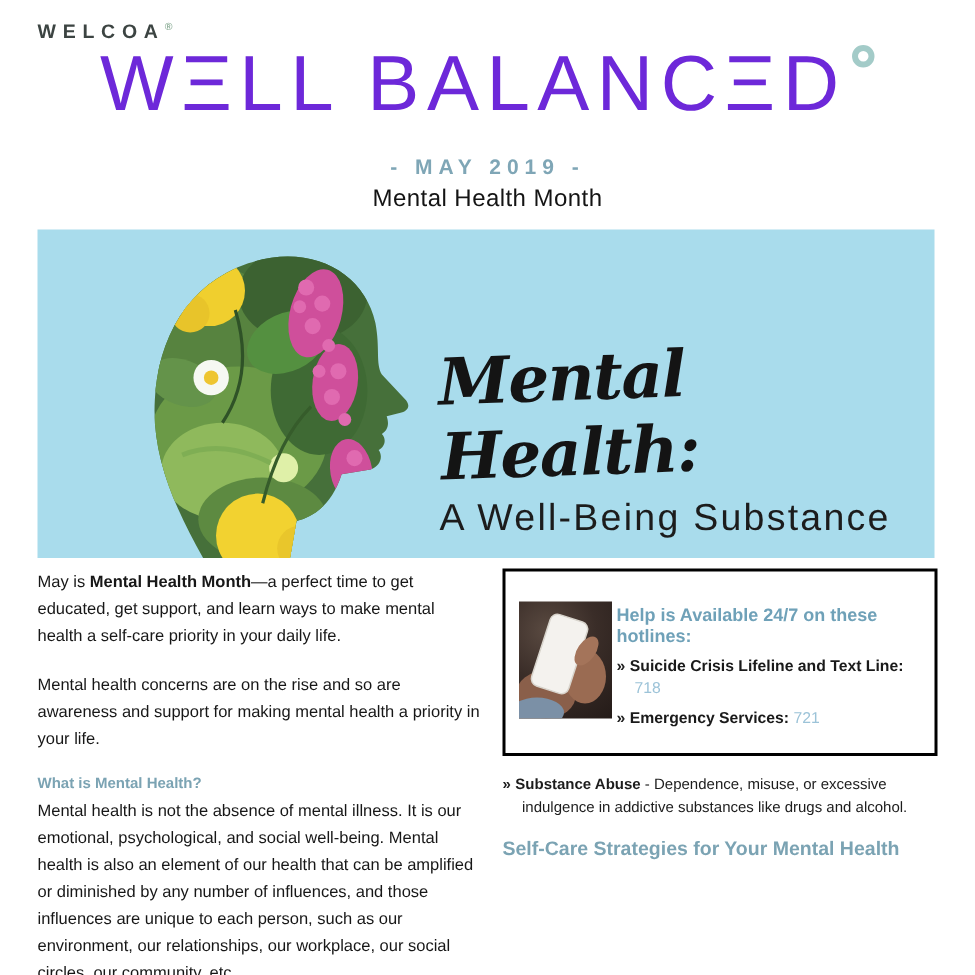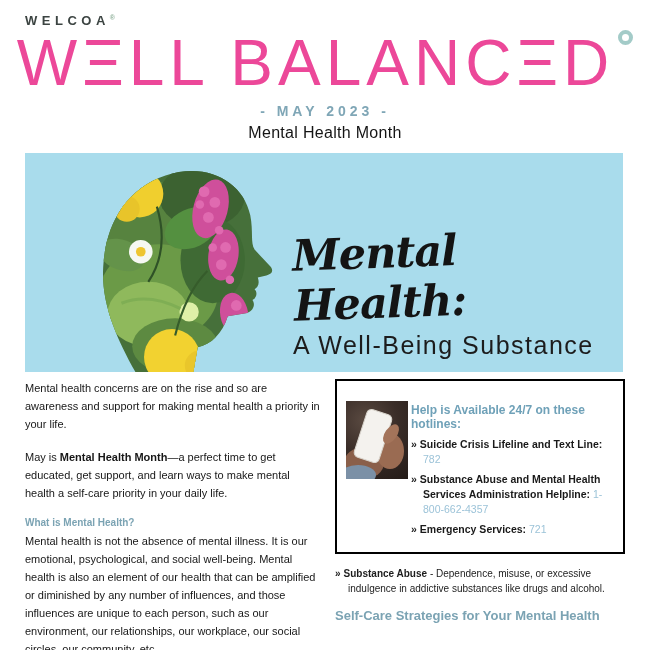--- a/index.html
+++ b/index.html
@@ -12,7 +12,7 @@
            letter-spacing:4.5px; color:#3c4442; }
   .brand sup { font-size:7px; color:#8fb09a; letter-spacing:0; }
   .masthead { position:absolute; left:0; right:0; top:26px; text-align:center; white-space:nowrap; }
-  .masthead .big { font-size:64px; font-weight:300; letter-spacing:5px; color:#ec4899;
+  .masthead .big { font-size:52px; font-weight:300; letter-spacing:5px; color:#6d28d9;
                    font-stretch:condensed; }
   .masthead .ring { display:inline-block; width:15px; height:15px; border:4px solid #a3cbc8;
                     border-radius:50%; vertical-align:top; margin-top:4px; margin-left:4px; }

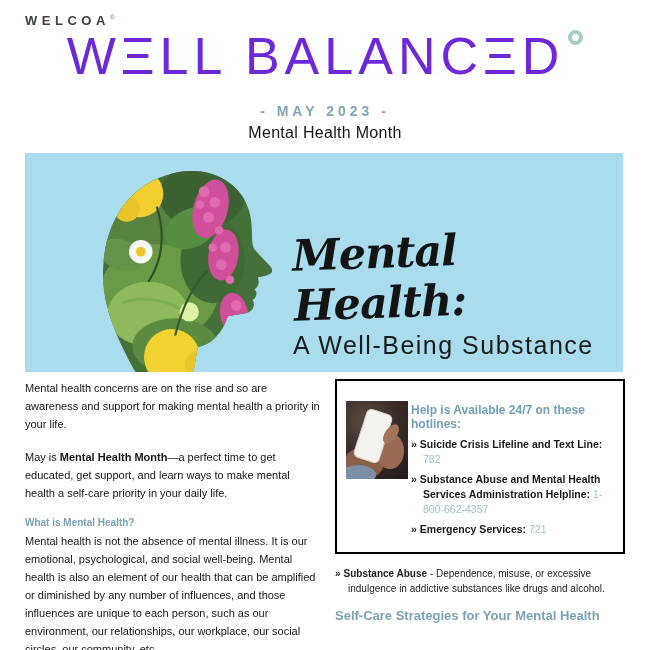--- a/index.html
+++ b/index.html
@@ -66,7 +66,7 @@
     <span class="big">WΞLL BALANCΞD</span><span class="ring"></span>
   </div>
 
-  <div class="issue">- MAY 2023 -</div>
+  <div class="issue">- MAY 2019 -</div>
   <div class="sub-title">Mental Health Month</div>
 
   <div class="hero">

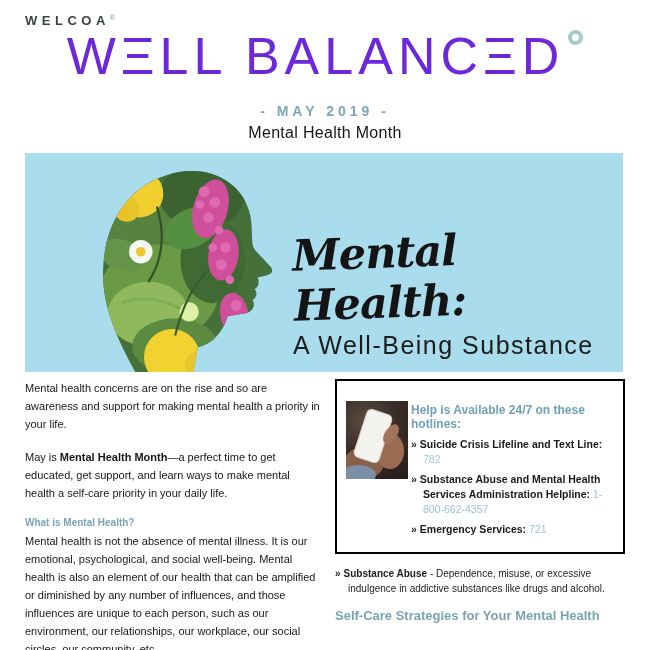--- a/index.html
+++ b/index.html
@@ -131,8 +131,8 @@
   <div class="columns">
 
     <div class="col-left">
+      <p><span>May is </span><b>Mental Health Month</b><span>—a perfect time to get educated, get support, and learn ways to make mental health a self-care priority in your daily life.</span></p>
       <p>Mental health concerns are on the rise and so are awareness and support for making mental health a priority in your life.</p>
-      <p><span>May is </span><b>Mental Health Month</b><span>—a perfect time to get educated, get support, and learn ways to make mental health a self-care priority in your daily life.</span></p>
       <div class="h-blue">What is Mental Health?</div>
       <p>Mental health is not the absence of mental illness. It is our emotional, psychological, and social well-being. Mental health is also an element of our health that can be amplified or diminished by any number of influences, and those influences are unique to each person, such as our environment, our relationships, our workplace, our social circles, our community, etc.</p>
 

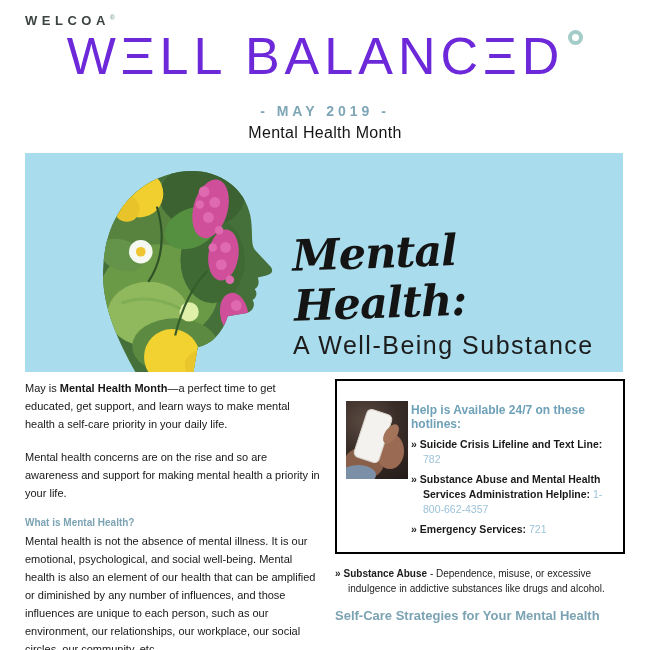--- a/index.html
+++ b/index.html
@@ -153,7 +153,7 @@
         <div class="hotline-body">
           <div class="hotline-heading">Help is Available 24/7 on these hotlines:</div>
           <div class="hl-item"><span class="bul">»</span><span class="lbl">Suicide Crisis Lifeline and Text Line:</span>
-            <span class="num">782</span></div>
+            <span class="num">718</span></div>
           <div class="hl-item"><span class="bul">»</span><span class="lbl">Substance Abuse and Mental Health Services Administration Helpline:</span>
             <span class="num">1-800-662-4357</span></div>
           <div class="hl-item"><span class="bul">»</span><span class="lbl">Emergency Services:</span>

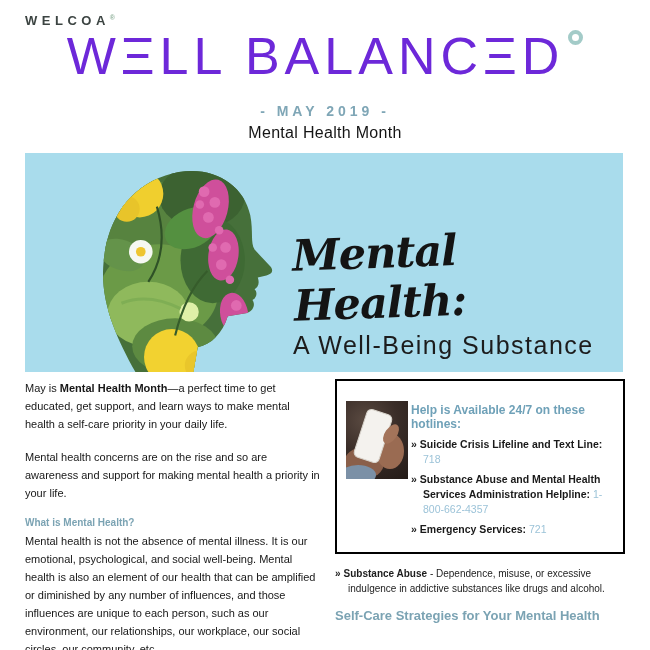--- a/index.html
+++ b/index.html
@@ -154,8 +154,6 @@
           <div class="hotline-heading">Help is Available 24/7 on these hotlines:</div>
           <div class="hl-item"><span class="bul">»</span><span class="lbl">Suicide Crisis Lifeline and Text Line:</span>
             <span class="num">718</span></div>
-          <div class="hl-item"><span class="bul">»</span><span class="lbl">Substance Abuse and Mental Health Services Administration Helpline:</span>
-            <span class="num">1-800-662-4357</span></div>
           <div class="hl-item"><span class="bul">»</span><span class="lbl">Emergency Services:</span>
             <span class="num">721</span></div>
         </div>

